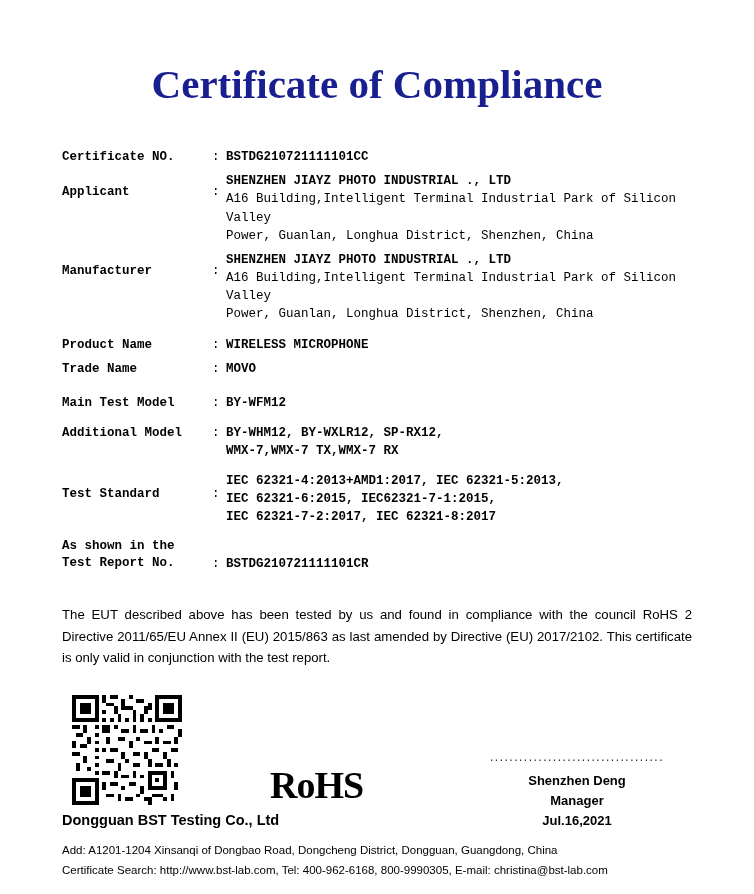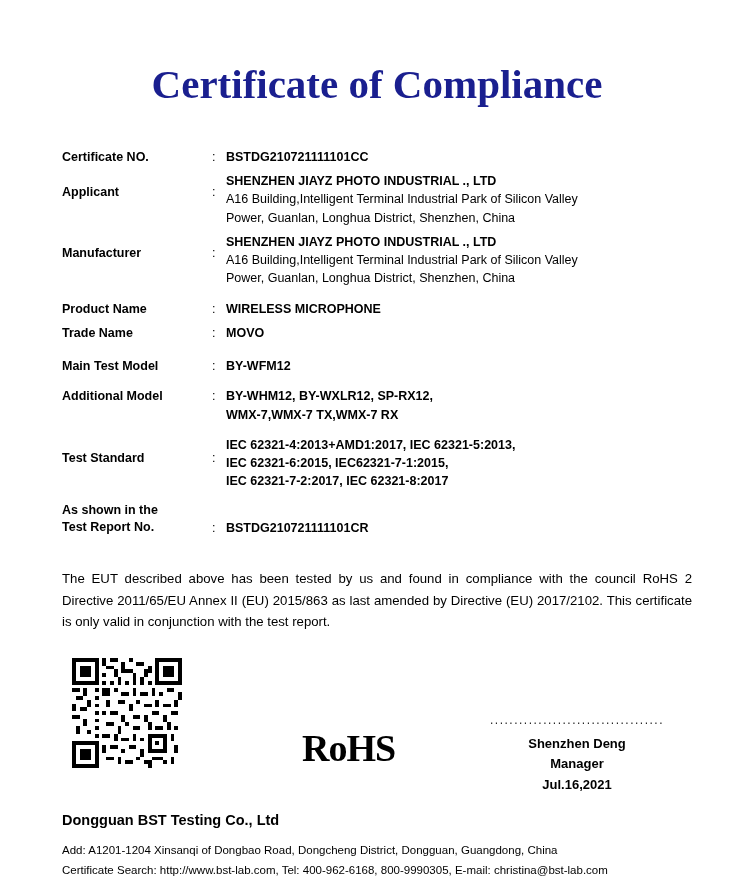--- a/index.html
+++ b/index.html
@@ -39,6 +39,7 @@
     width: 100%;
     border-collapse: collapse;
     font-size: 12.5px;
+    font-family: Liberation Mono, monospace;
   }
   .info-table td {
     vertical-align: top;

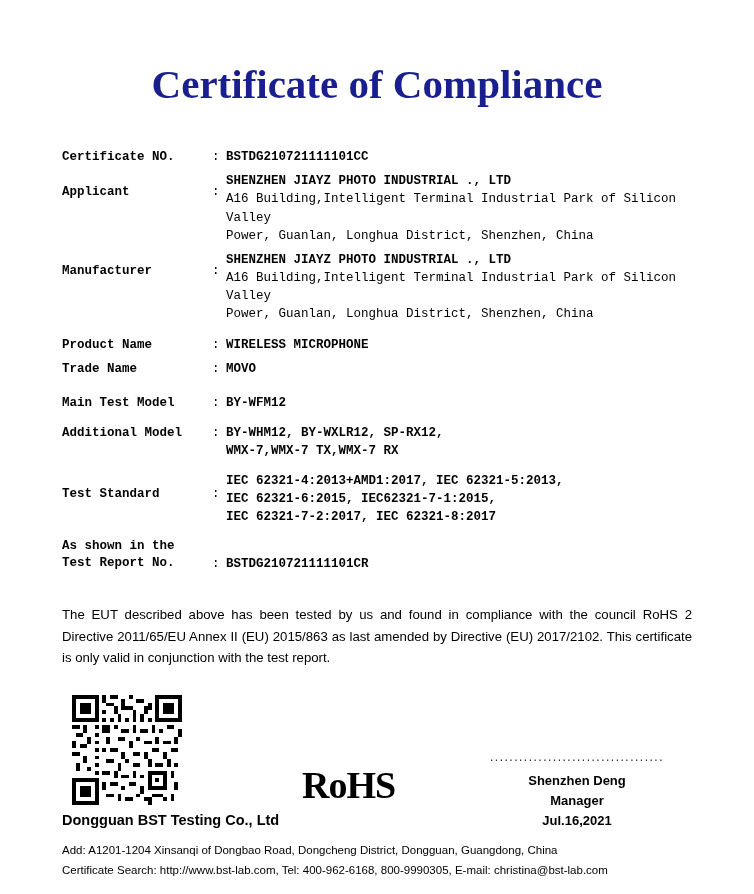--- a/index.html
+++ b/index.html
@@ -109,7 +109,6 @@
     font-size: 38px;
     letter-spacing: -1px;
     color: #000;
-    margin-left: 32px;
   }
   .sign-block {
     position: absolute;

